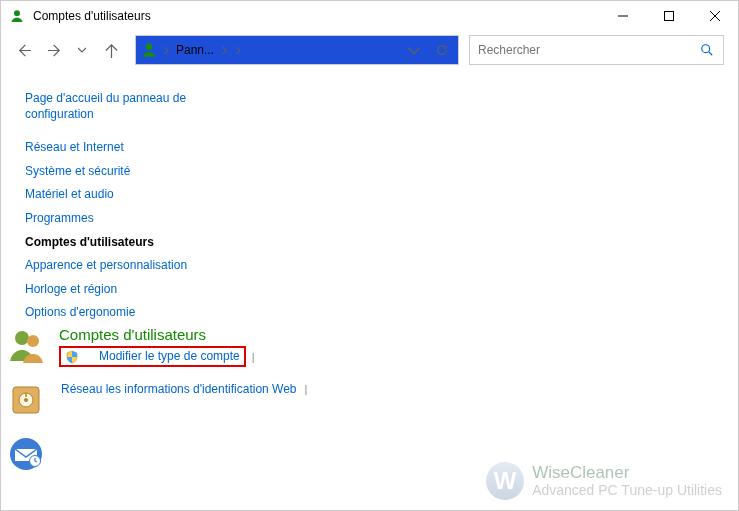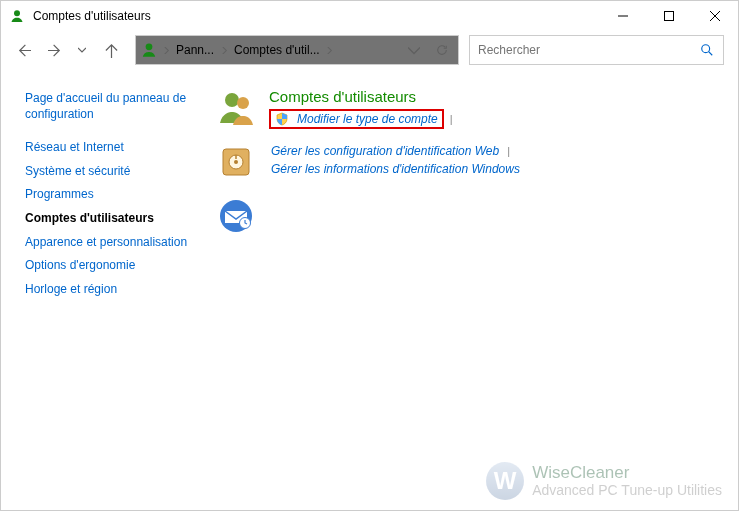--- a/index.html
+++ b/index.html
@@ -59,7 +59,7 @@
       align-items: center;
       padding: 0 2px 0 4px;
       gap: 2px;
-      background: #737373;
+      background: #1d4ed8;
     }
     .addr-icon { width: 18px; height: 18px; display:flex; align-items:center; justify-content:center; }
     .crumb { display: flex; align-items: center; gap: 2px; padding: 0 2px; height: 100%; cursor: pointer; }

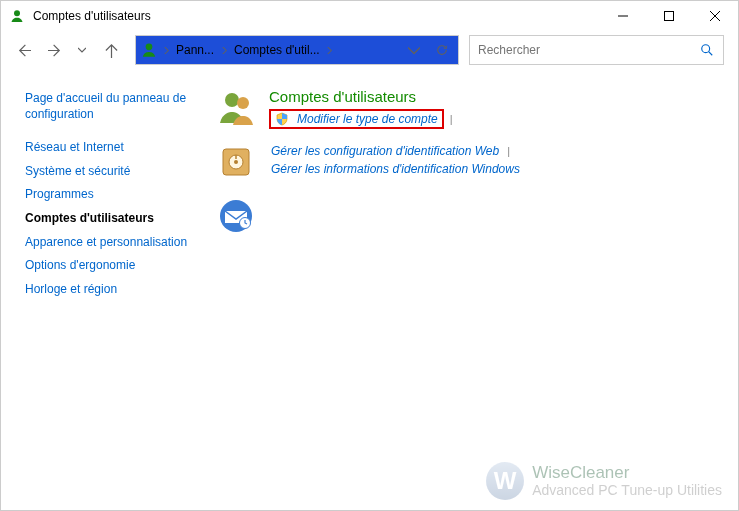--- a/index.html
+++ b/index.html
@@ -256,9 +256,6 @@
           <path d="M2 0 L6 4 L2 8" fill="none" stroke="currentColor" stroke-width="1.2"></path>
         </svg>
       </span>
-    <span class="crumb">
-      <span>Comptes d'util...</span>
-    </span>
     <span class="crumb-chev">
         <svg viewBox="0 0 8 8">
           <path d="M2 0 L6 4 L2 8" fill="none" stroke="currentColor" stroke-width="1.2"></path>

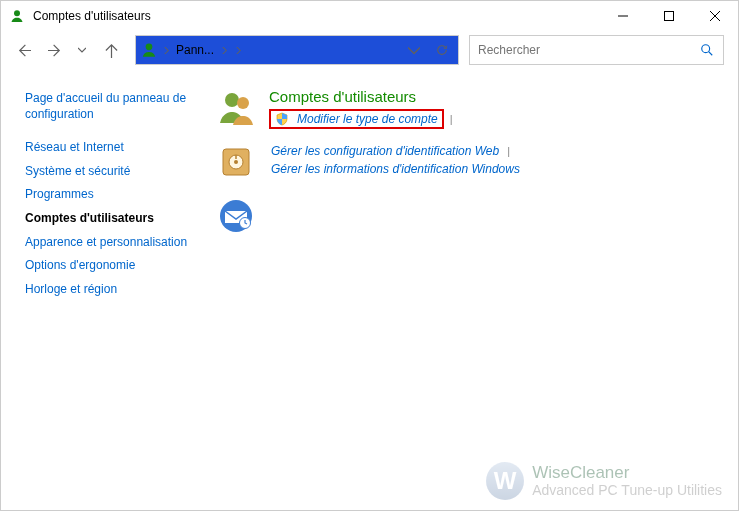--- a/index.html
+++ b/index.html
@@ -101,6 +101,7 @@
       display: flex;
       height: calc(100% - 68px);
       padding-top: 18px;
+      flex-direction: column;
     }
     .sidebar {
       width: 210px;

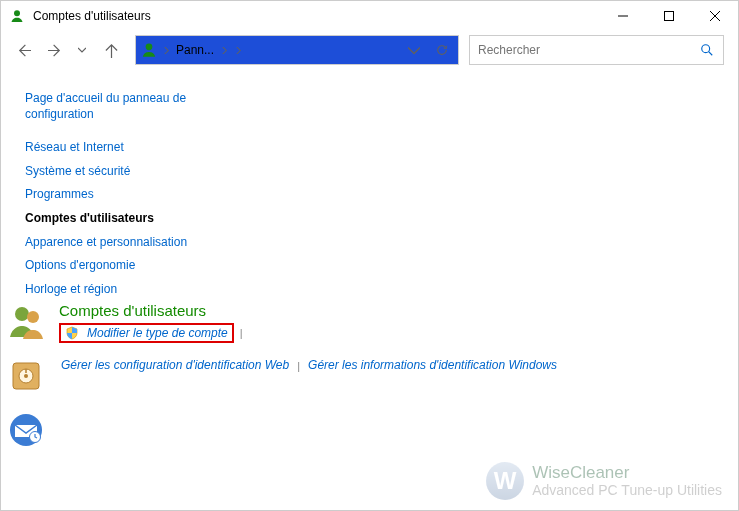--- a/index.html
+++ b/index.html
@@ -294,6 +294,7 @@
     <div id="sidebar-list">
         <a class="sidebar-link">Réseau et Internet</a>
         <a class="sidebar-link">Système et sécurité</a>
+        <a class="sidebar-link">Matériel et audio</a>
         <a class="sidebar-link">Programmes</a>
         <a class="sidebar-link current">Comptes d'utilisateurs</a>
         <a class="sidebar-link">Apparence et personnalisation</a>

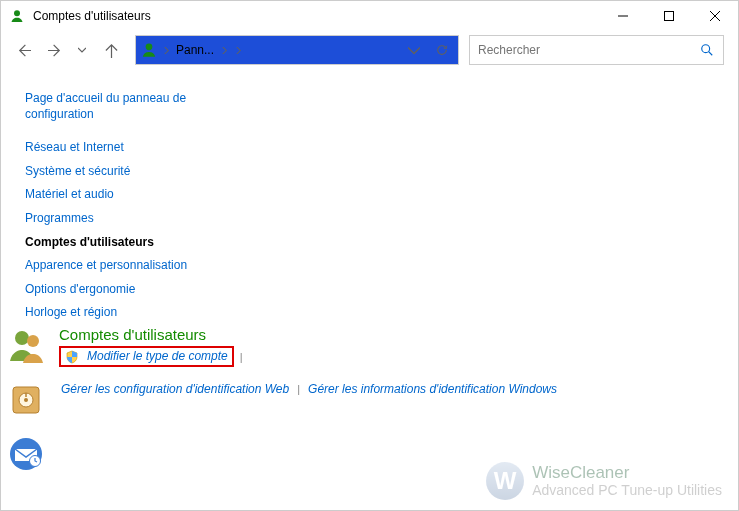--- a/index.html
+++ b/index.html
@@ -298,8 +298,8 @@
         <a class="sidebar-link">Programmes</a>
         <a class="sidebar-link current">Comptes d'utilisateurs</a>
         <a class="sidebar-link">Apparence et personnalisation</a>
+        <a class="sidebar-link">Horloge et région</a>
         <a class="sidebar-link">Options d'ergonomie</a>
-        <a class="sidebar-link">Horloge et région</a>
       </div>
   </div>
 

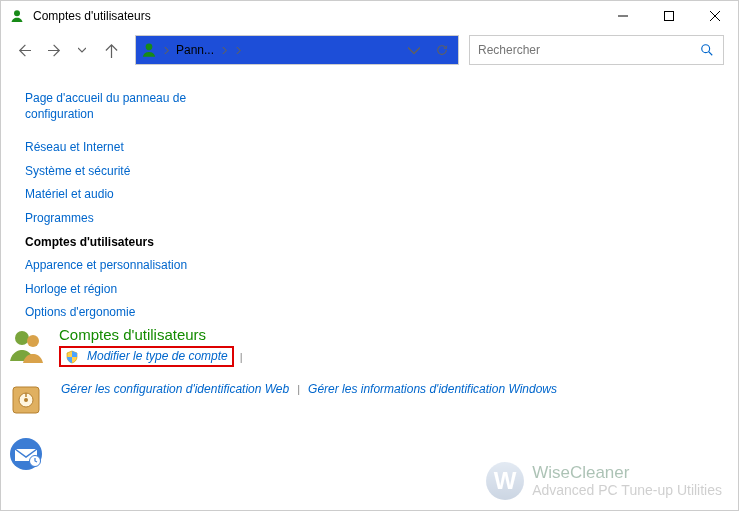--- a/index.html
+++ b/index.html
@@ -156,10 +156,9 @@
       cursor: pointer;
       display: inline-flex;
       align-items: center;
-      gap: 8px;
+      gap: 20px;
       padding: 1px 2px;
       line-height: 1.2;
-      font-style: italic;
     }
     .task-link.highlight { border: 2px solid #d00; padding: 1px 4px; }
     .task-sep { color: #888; padding: 0 6px; font-size: 11px; }

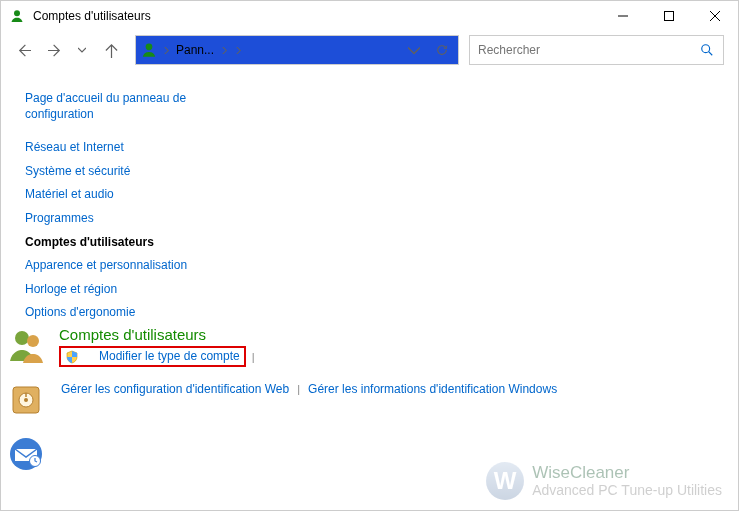--- a/index.html
+++ b/index.html
@@ -341,7 +341,7 @@
         <div class="cat-body">
           <div class="cat-links">
             <a class="task-link">
-              <span>Gérer les configuration d'identification Web</span>
+              <span>Réseau les informations d'identification Web</span>
             </a>
             <span class="task-sep">|</span>
             <a class="task-link">

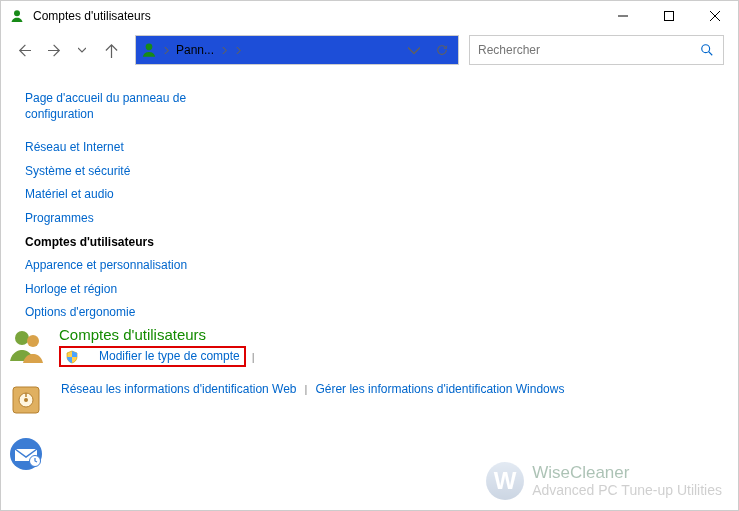--- a/index.html
+++ b/index.html
@@ -344,9 +344,6 @@
               <span>Réseau les informations d'identification Web</span>
             </a>
             <span class="task-sep">|</span>
-            <a class="task-link">
-              <span>Gérer les informations d'identification Windows</span>
-            </a>
           </div>
         </div>
       </div>

